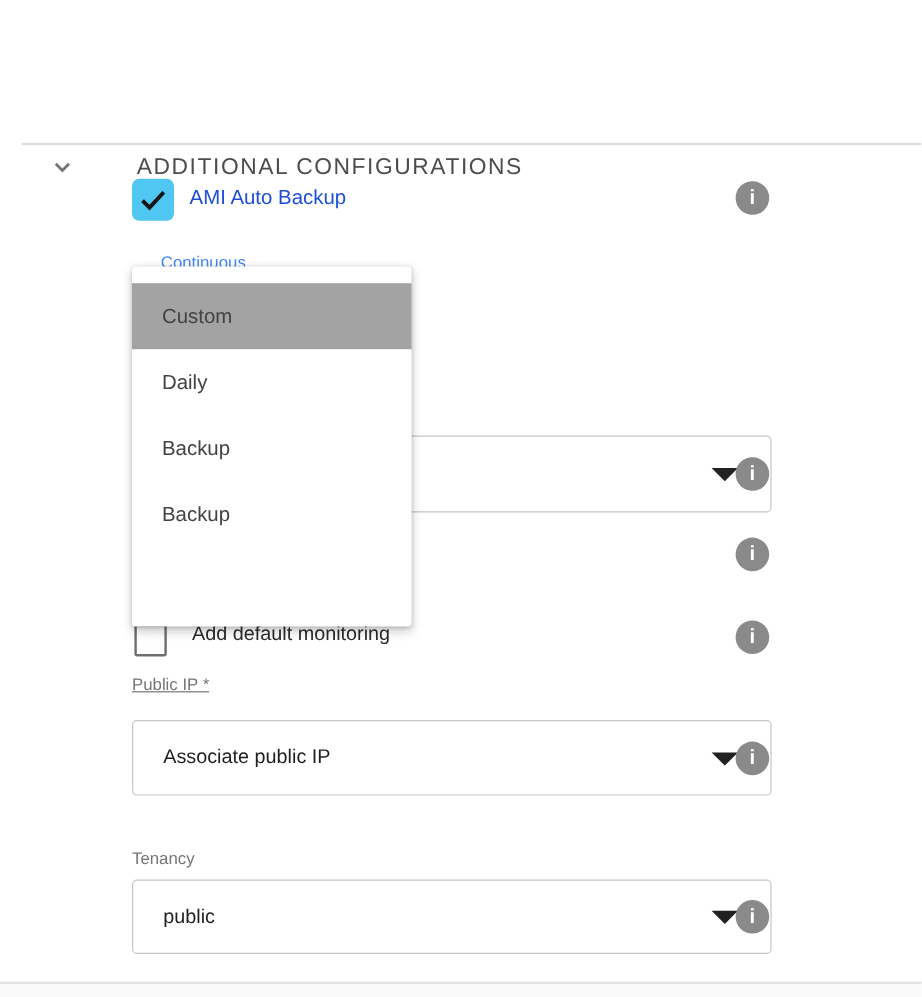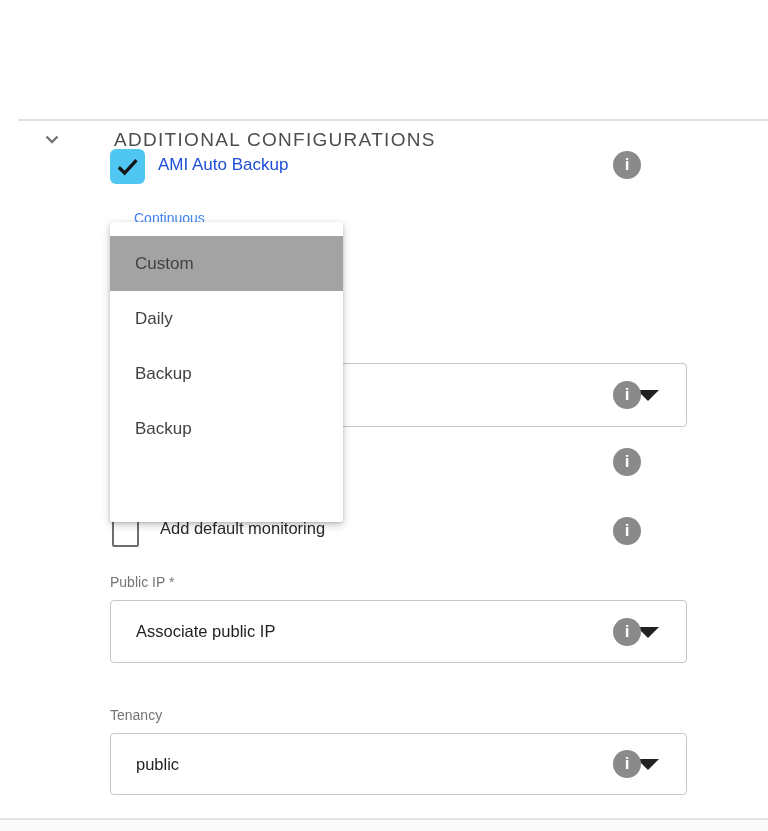--- a/index.html
+++ b/index.html
@@ -66,7 +66,7 @@
   }
 
   .field-label { position: absolute; left: 110px; font-size: 14px; color: #757575; }
-  .label-public { top: 574px; }
+  .label-public { top: 562px; text-decoration: underline; }
   .label-tenancy { top: 707px; }
 
   

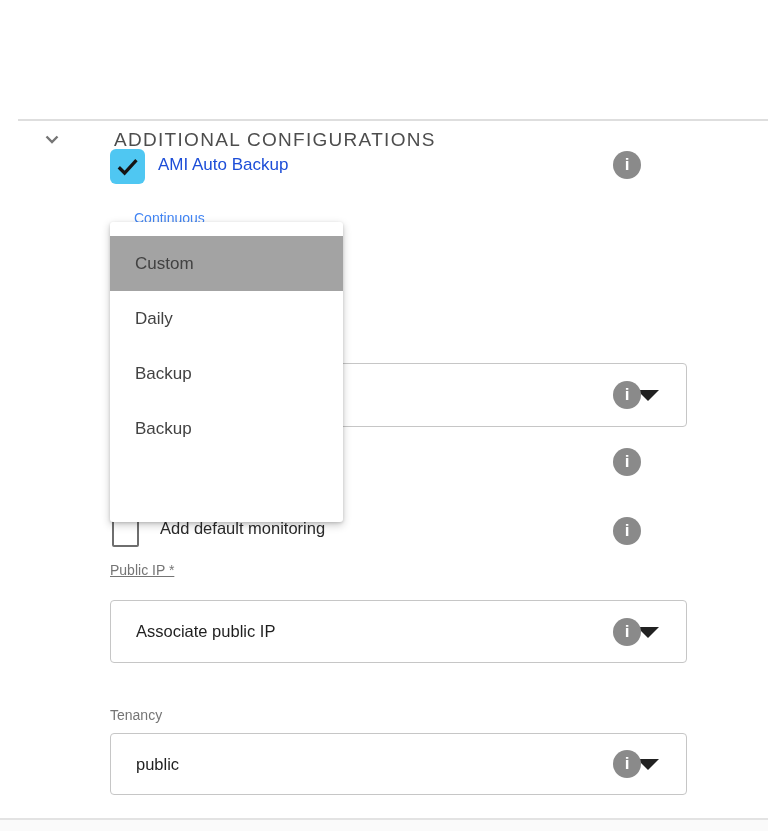--- a/index.html
+++ b/index.html
@@ -50,7 +50,7 @@
 
   
   .select-box {
-    position: absolute; left: 110px; width: 577px;
+    position: absolute; left: 110px; width: 533px;
     background: #fff; border: 1px solid #c6c6c6; border-radius: 4px;
     display: flex; align-items: center; cursor: pointer;
   }

